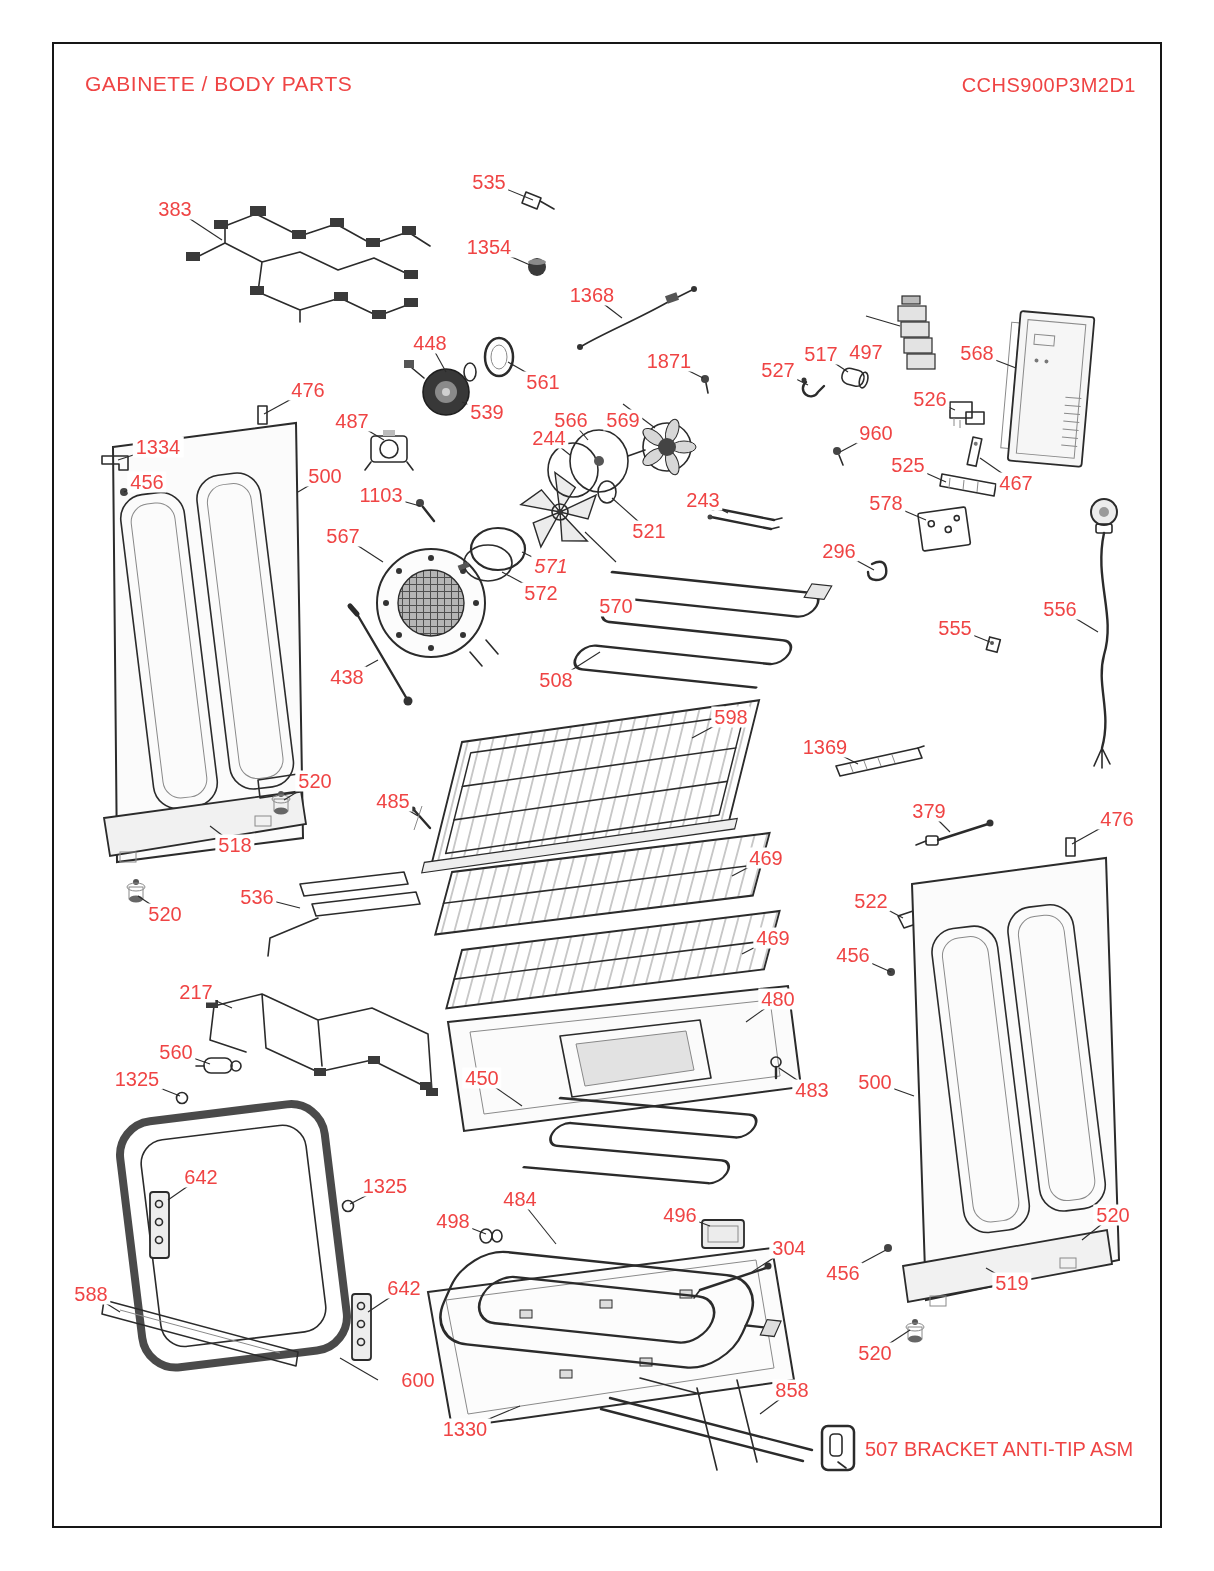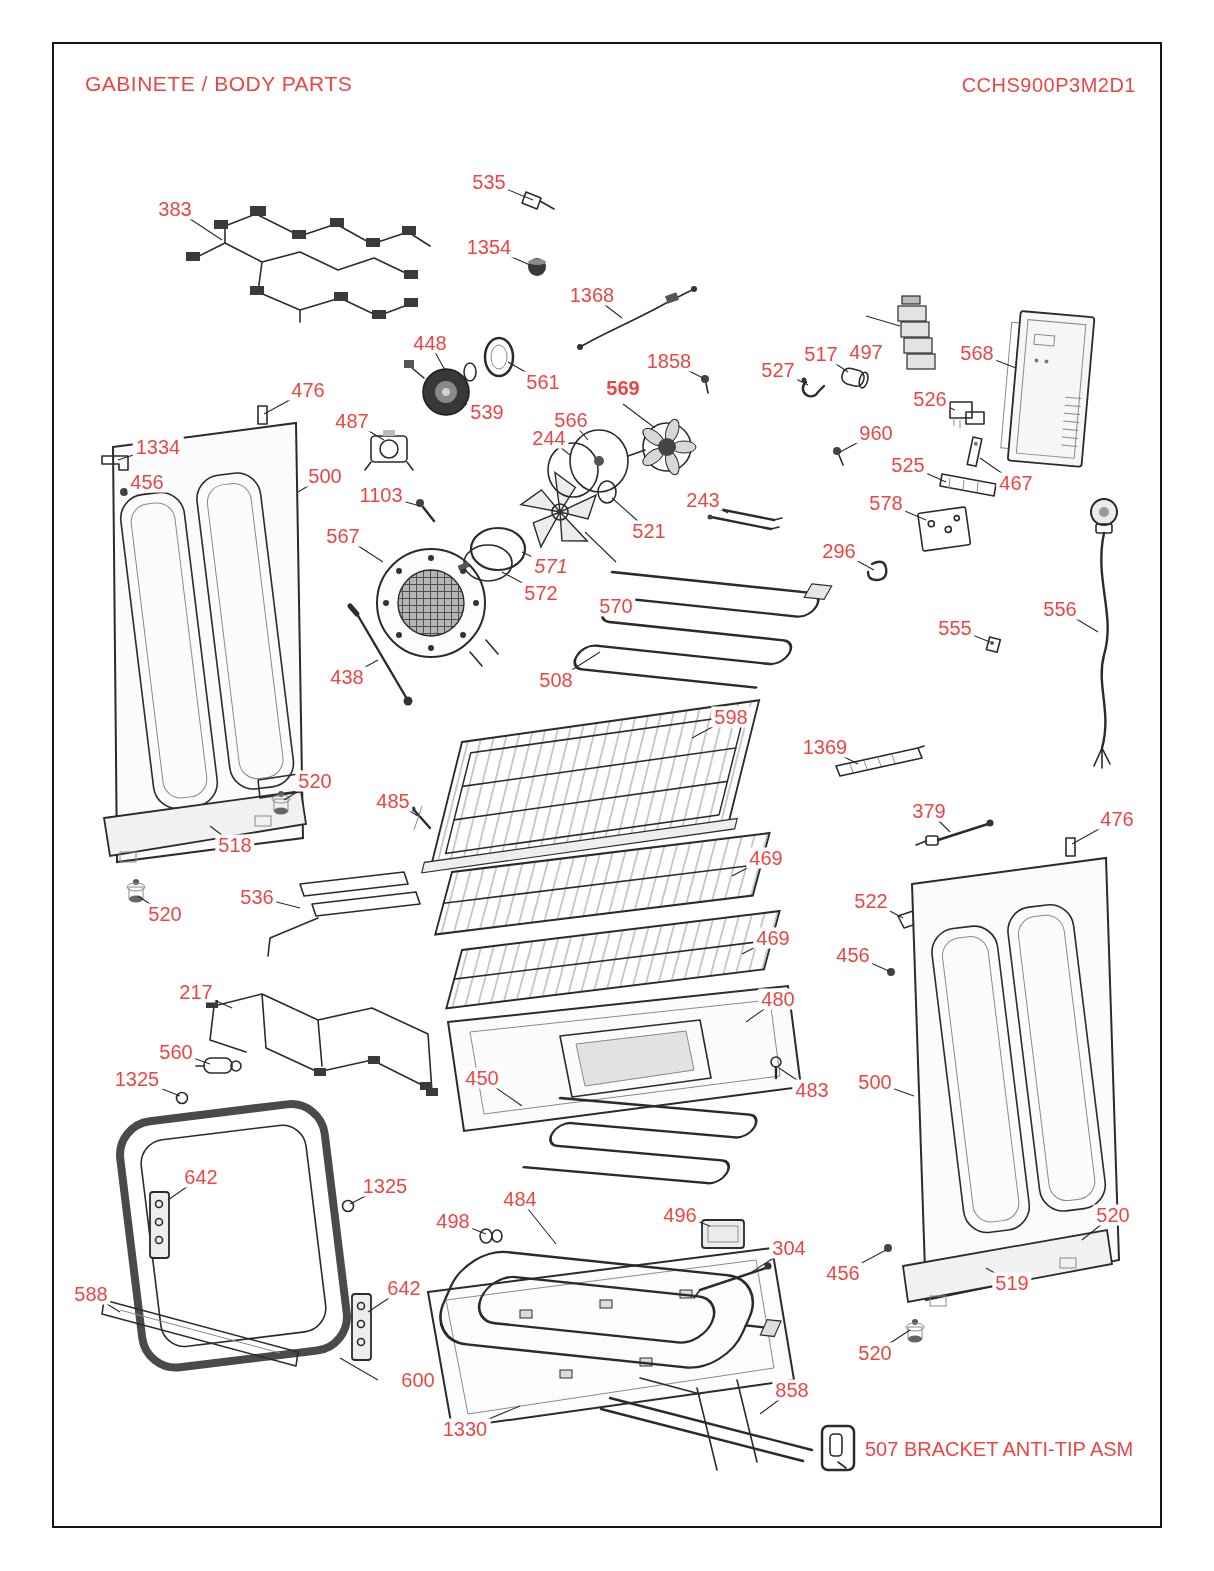--- a/index.html
+++ b/index.html
@@ -543,7 +543,7 @@
       <div class="callout" style="left: 571px; top: 420px;">566</div>
       <div class="callout" style="left: 549px; top: 438px;">244</div>
       <div class="callout" style="left: 623px; top: 388px; font-weight: bold;">569</div>
-      <div class="callout" style="left: 669px; top: 361px;">1858</div>
+      <div class="callout" style="left: 669px; top: 361px;">1871</div>
       <div class="callout" style="left: 778px; top: 370px;">527</div>
       <div class="callout" style="left: 821px; top: 354px;">517</div>
       <div class="callout" style="left: 866px; top: 316px; margin-top: 36px;">497</div>

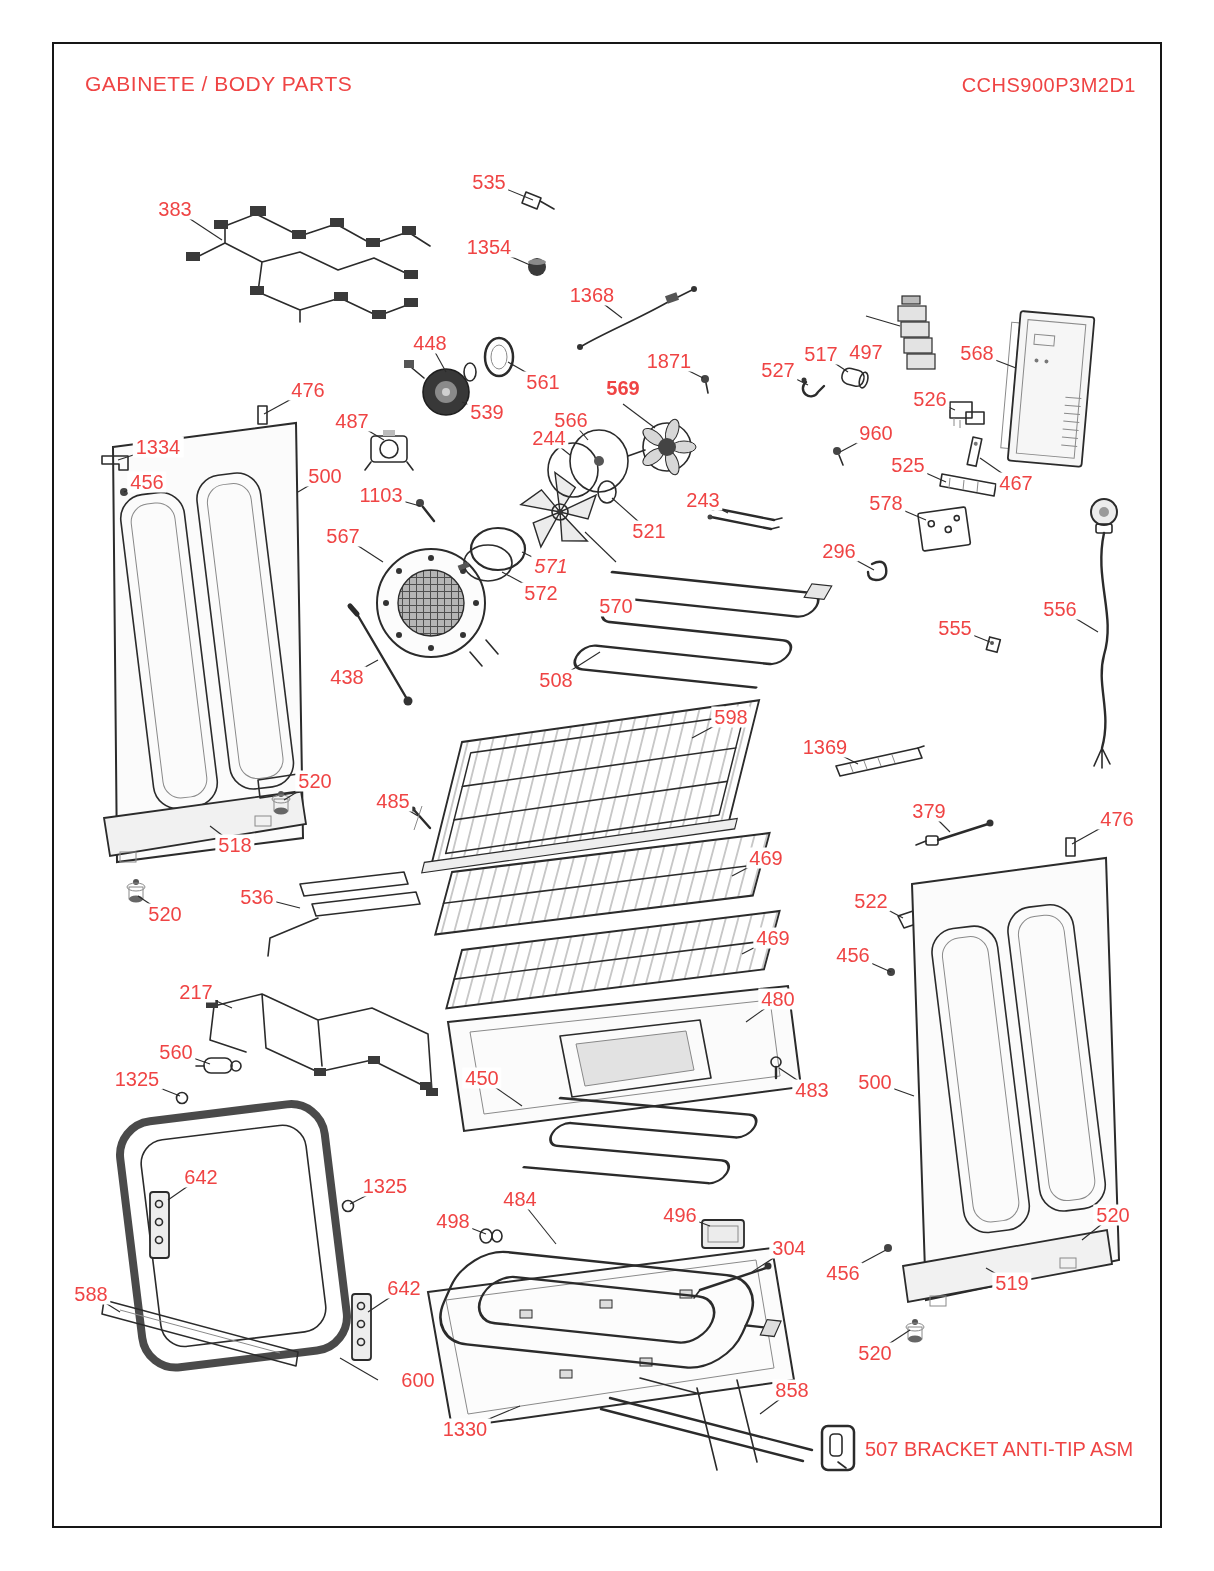--- a/index.html
+++ b/index.html
@@ -542,7 +542,7 @@
       <div class="callout" style="left: 343px; top: 536px;">567</div>
       <div class="callout" style="left: 571px; top: 420px;">566</div>
       <div class="callout" style="left: 549px; top: 438px;">244</div>
-      <div class="callout" style="left: 623px; top: 388px; font-weight: bold;">569</div>
+      <div class="callout" style="left: 623px; top: 420px;">569</div>
       <div class="callout" style="left: 669px; top: 361px;">1871</div>
       <div class="callout" style="left: 778px; top: 370px;">527</div>
       <div class="callout" style="left: 821px; top: 354px;">517</div>

